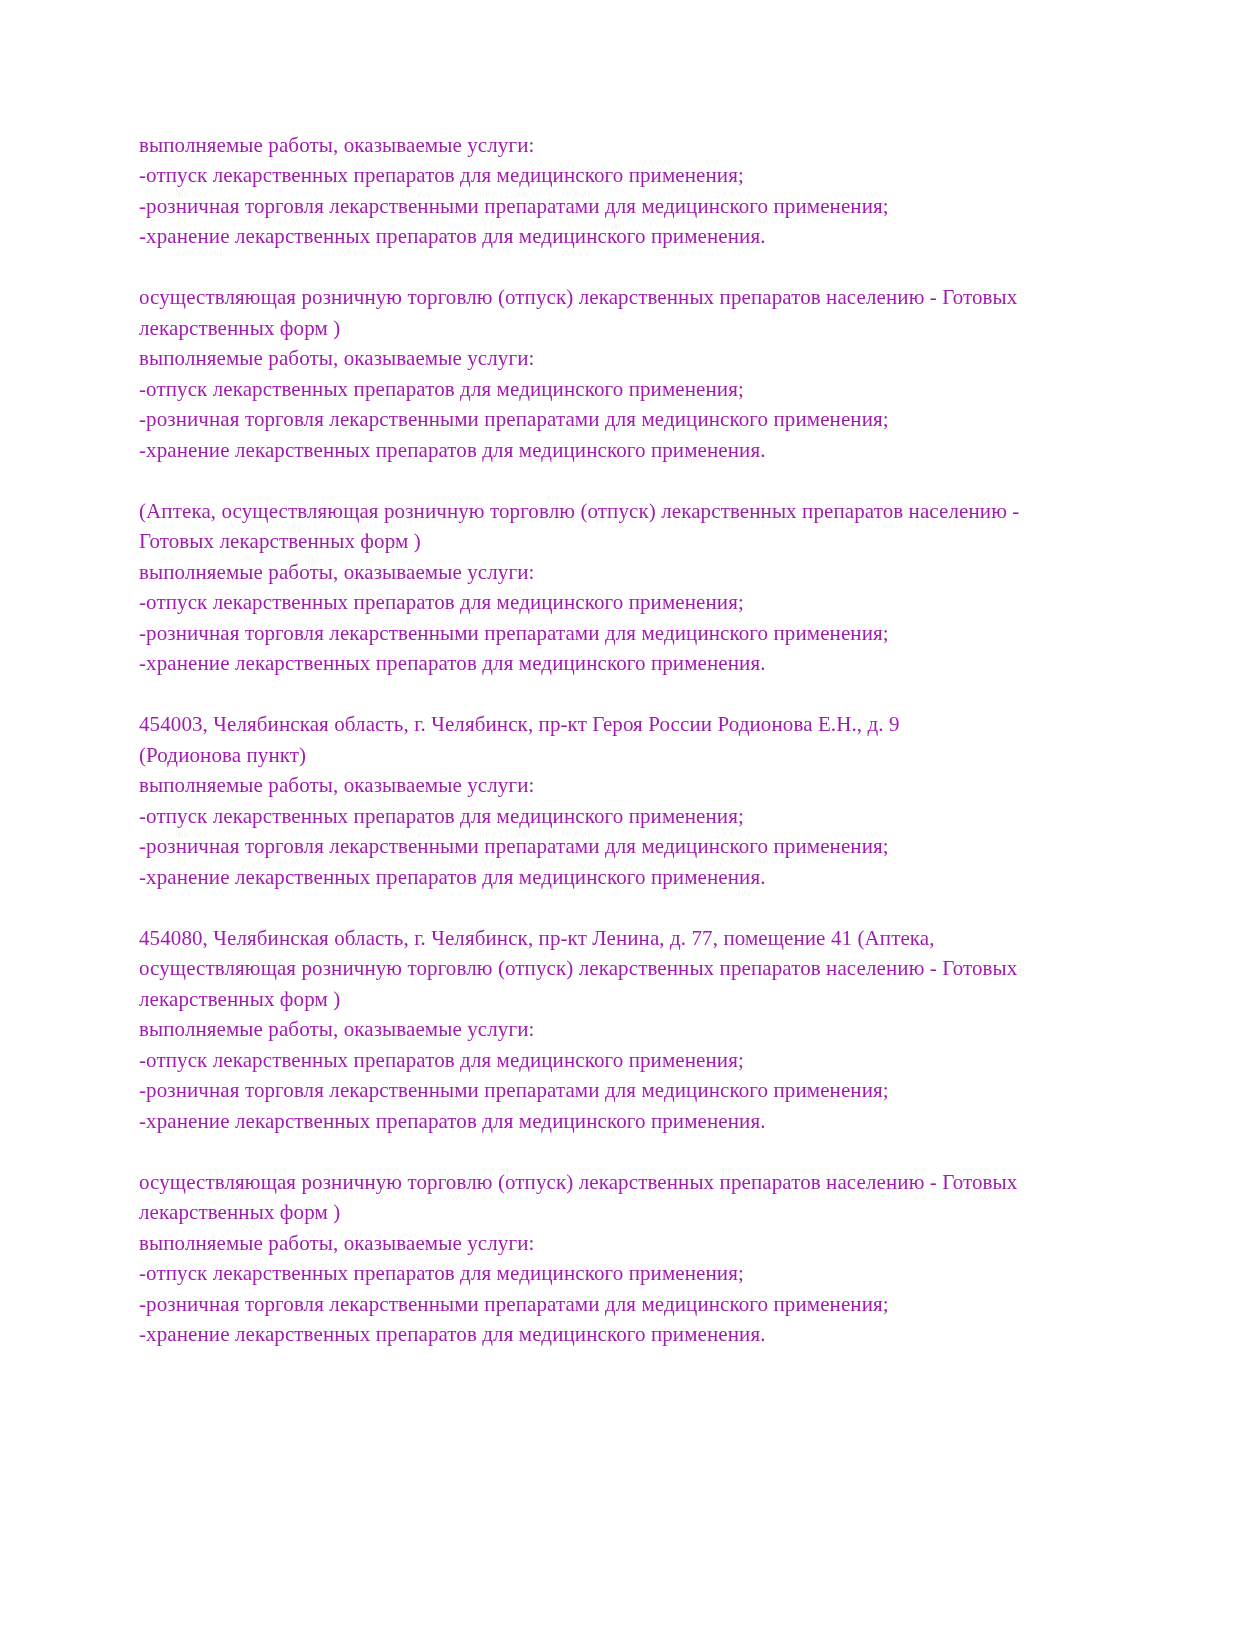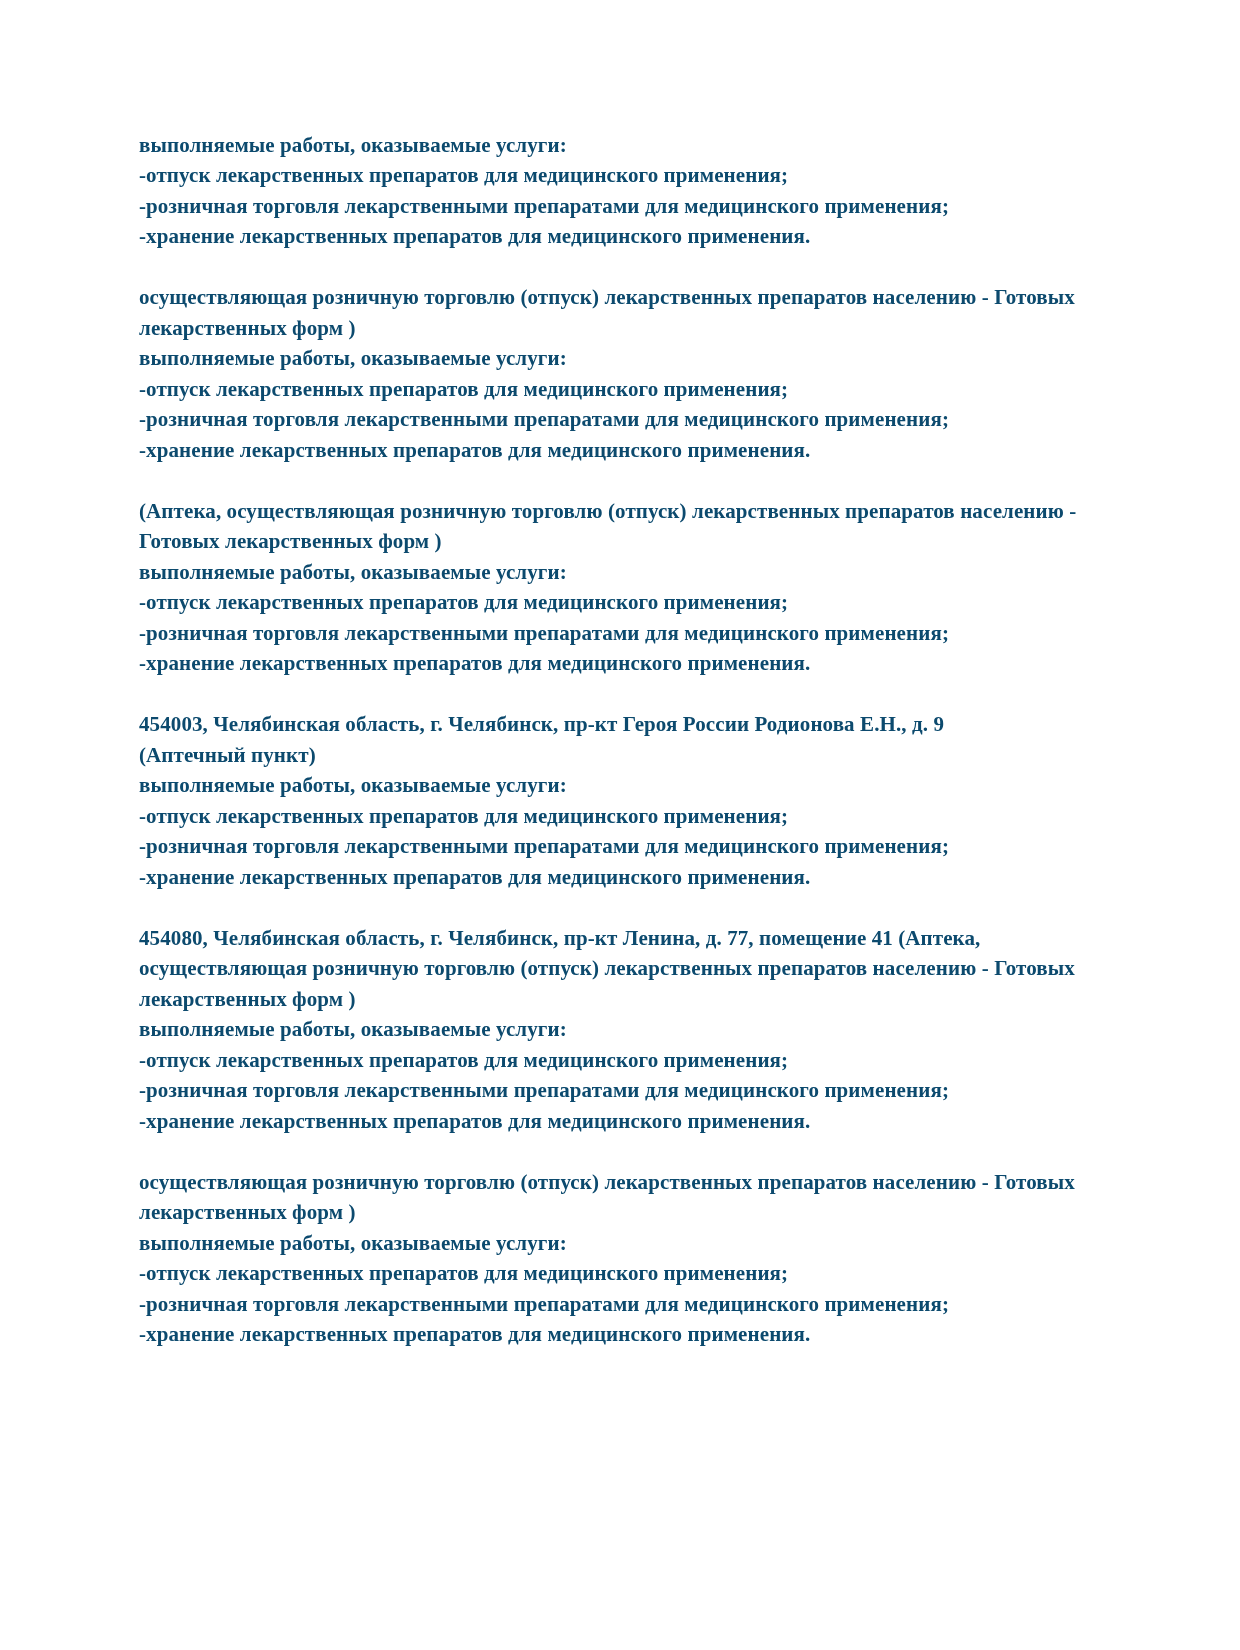--- a/index.html
+++ b/index.html
@@ -19,11 +19,11 @@
     left: 139px;
     top: 99px;
     width: 1000px;
-    color: #0c4a6e;
+    color: #a21caf;
     font-family: "Liberation Serif", "DejaVu Serif", serif;
     font-size: 21px;
     line-height: 30.5px;
-    font-weight: 700;
+    font-weight: 400;
     letter-spacing: 0.1px;
   }
   .block {

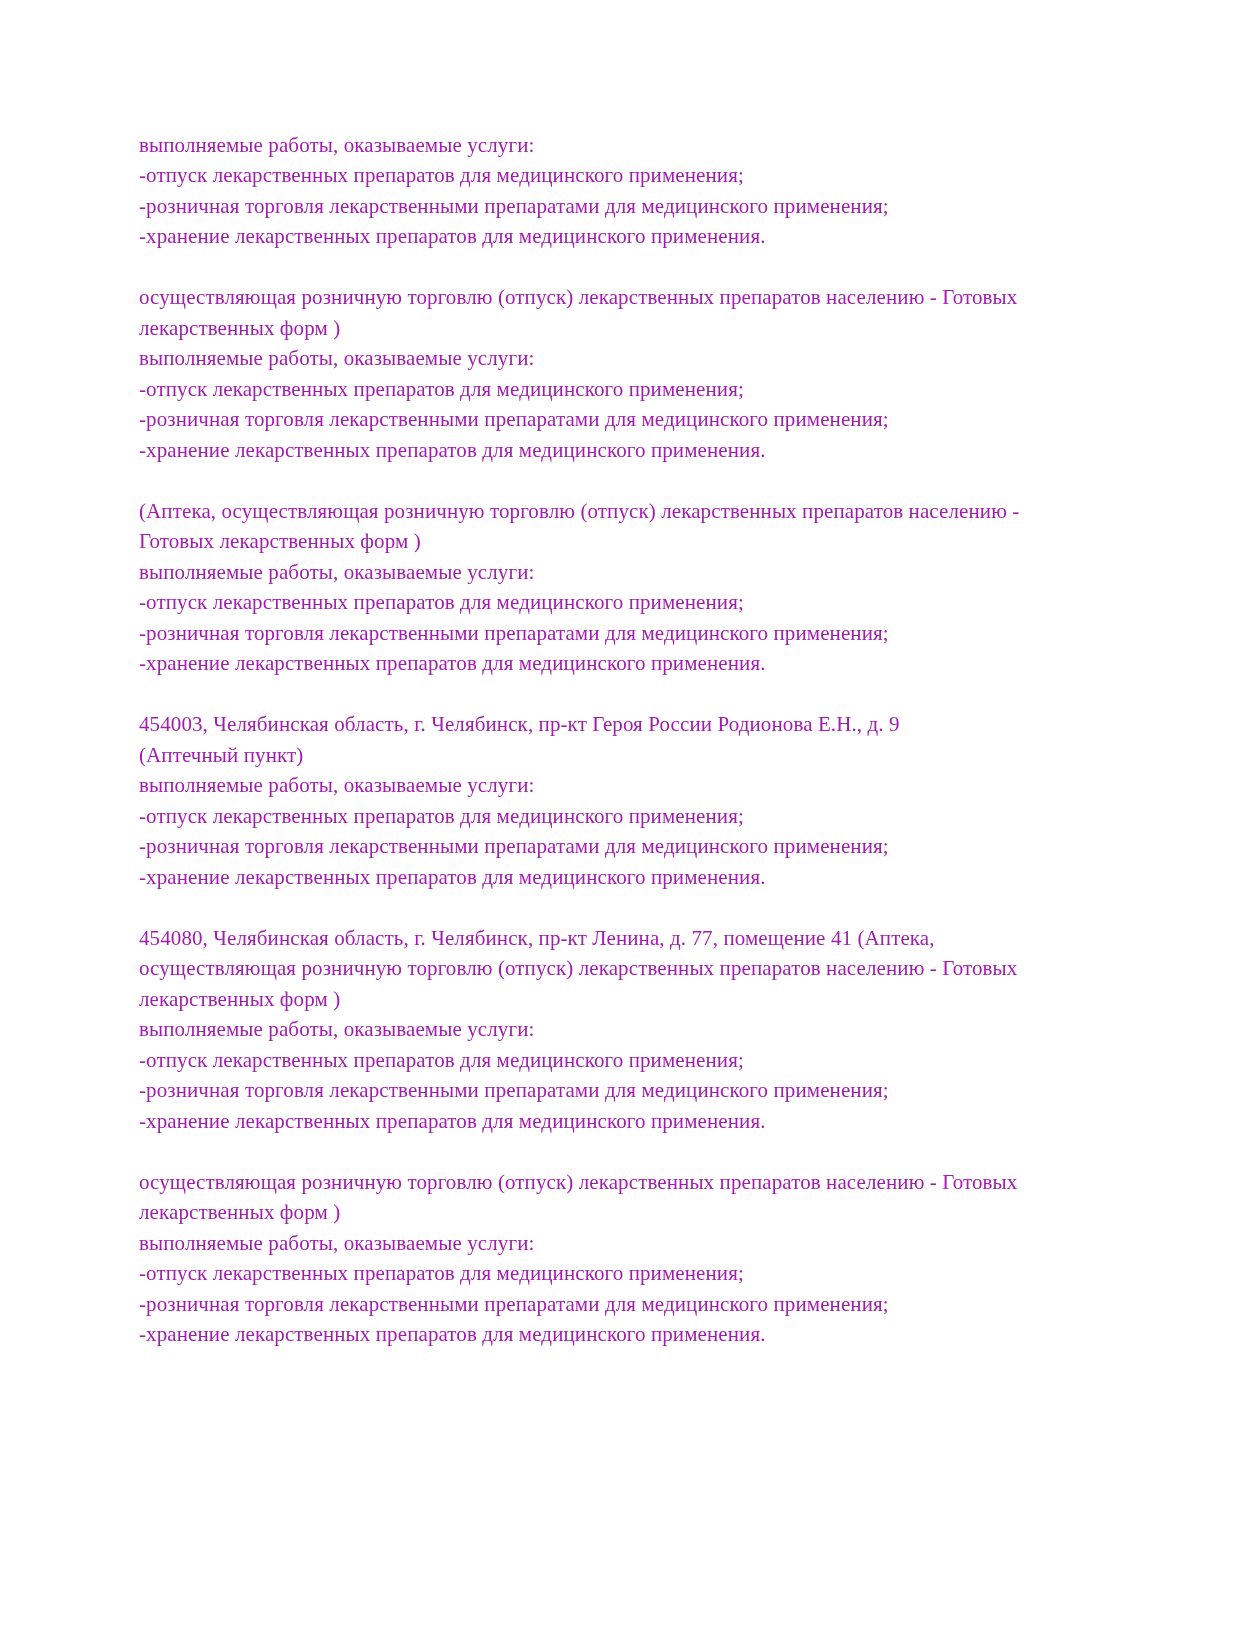--- a/index.html
+++ b/index.html
@@ -73,7 +73,7 @@
     <p class="block">
       </p>
       <div class="line">454003, Челябинская область, г. Челябинск, пр-кт Героя России Родионова Е.Н., д. 9</div>
-      <div class="line">(Аптечный пункт)</div>
+      <div class="line">(Родионова пункт)</div>
       <div class="line">выполняемые работы, оказываемые услуги:</div>
       <div class="line">-отпуск лекарственных препаратов для медицинского применения;</div>
       <div class="line">-розничная торговля лекарственными препаратами для медицинского применения;</div>

